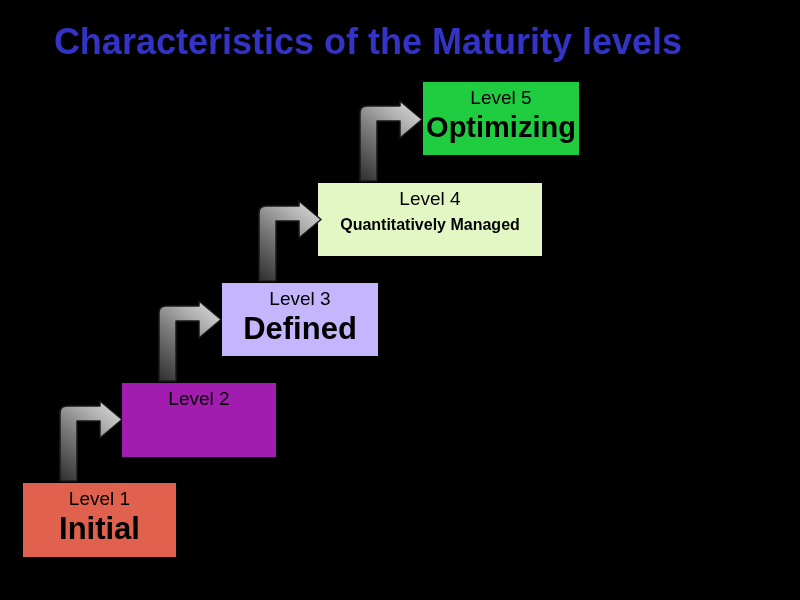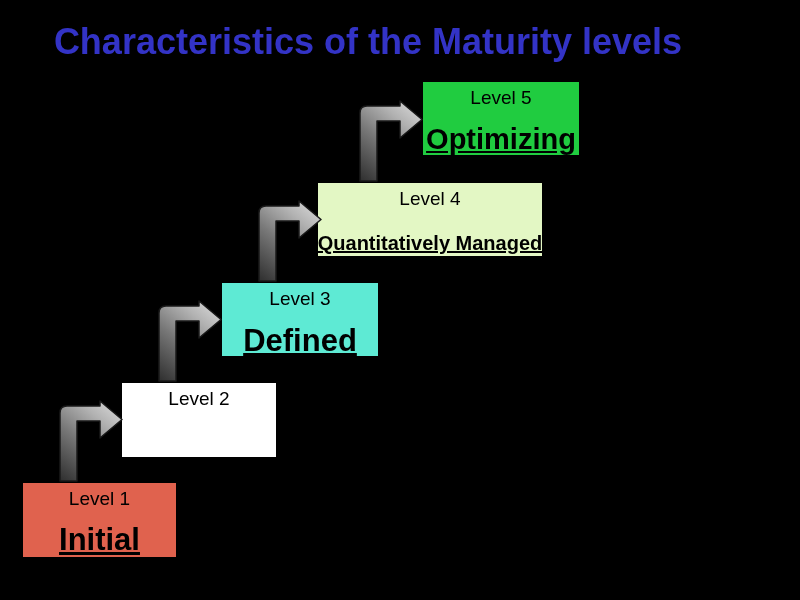--- a/index.html
+++ b/index.html
@@ -14,7 +14,7 @@
   }
   .box{
     position:absolute;border:2px solid #000;box-sizing:border-box;
-    display:flex;flex-direction:column;align-items:center;justify-content:space-between;
+    display:flex;flex-direction:column;align-items:center;justify-content:flex-start;
     padding-top:3px;color:#000;text-align:center;
   }
   .box .lvl{font-size:19px;line-height:26px;font-weight:normal;}

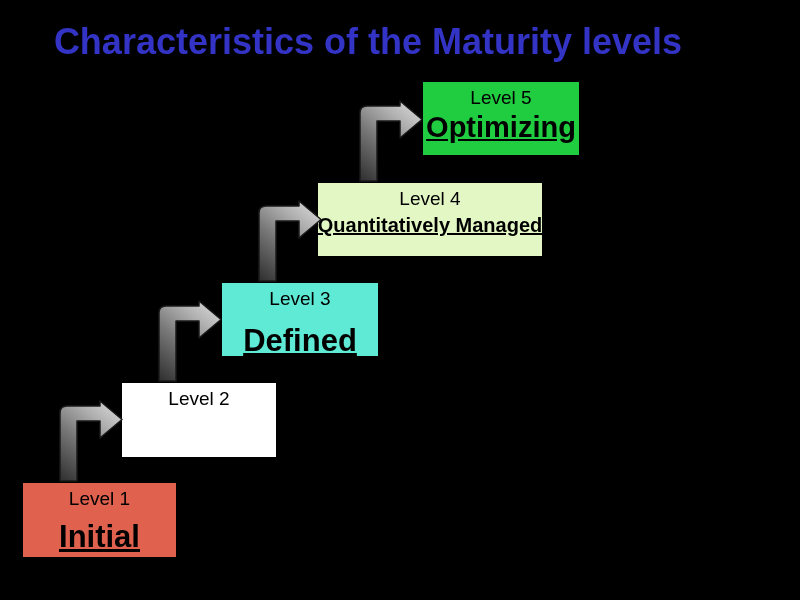--- a/index.html
+++ b/index.html
@@ -18,7 +18,7 @@
     padding-top:3px;color:#000;text-align:center;
   }
   .box .lvl{font-size:19px;line-height:26px;font-weight:normal;}
-  .box .name{font-weight:bold;font-size:31px;line-height:34px;white-space:nowrap;text-decoration:underline;}
+  .box .name{font-weight:bold;font-size:31px;line-height:34px;white-space:nowrap;}
   .b1{left:21px;top:481px;width:157px;height:78px;}
   .b2{left:120px;top:381px;width:158px;height:78px;}
   .b3{left:220px;top:281px;width:160px;height:77px;}

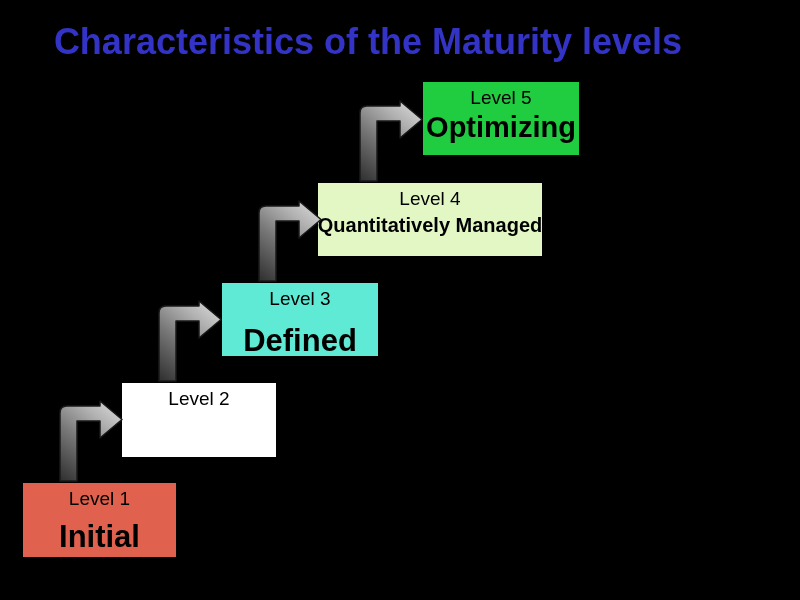--- a/index.html
+++ b/index.html
@@ -24,7 +24,7 @@
   .b3{left:220px;top:281px;width:160px;height:77px;}
   .b4{left:316px;top:181px;width:228px;height:77px;}
   .b5{left:421px;top:80px;width:160px;height:77px;}
-  .b4 .name{font-size:20px;line-height:26px;}
+  .b4 .name{font-size:16px;line-height:26px;}
   .b5 .name{font-size:29px;line-height:32px;}
   .arrow{position:absolute;width:62px;height:83px;overflow:visible;}
   .a1{left:60px;top:398px;}

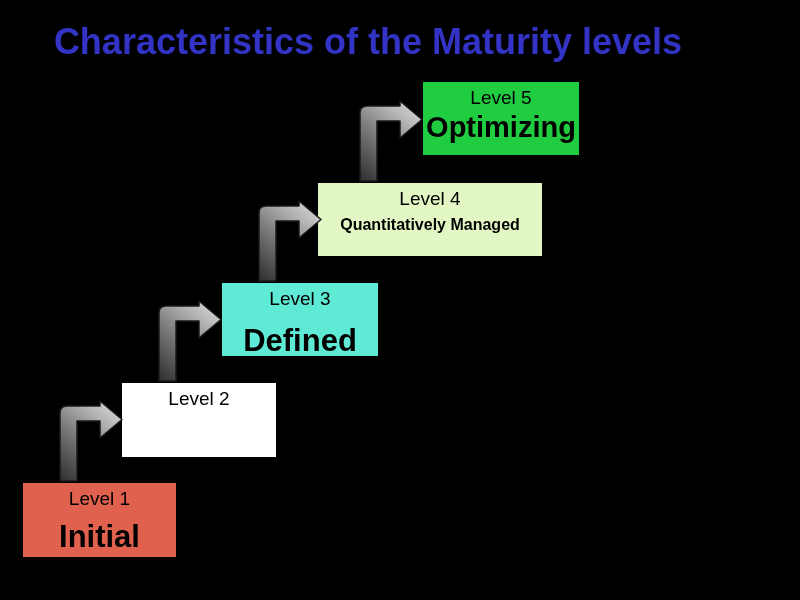--- a/index.html
+++ b/index.html
@@ -60,7 +60,7 @@
     <span class="lvl">Level 2</span>
   </div>
 
-  <div class="box b3" style="background-color: #5eead4; gap: 12px;">
+  <div class="box b3" style="background-color: #c4b5fd;">
     <span class="lvl">Level 3</span>
     <span class="name">Defined</span>
   </div>

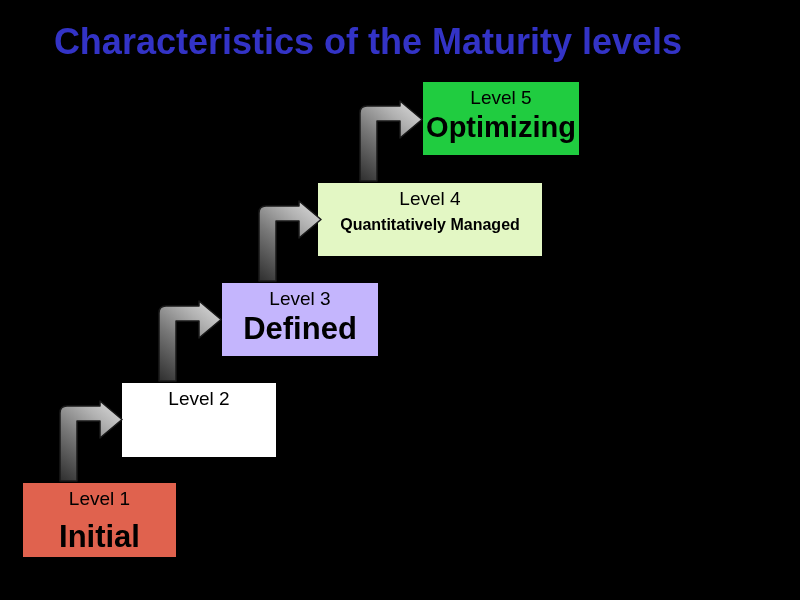--- a/index.html
+++ b/index.html
@@ -56,7 +56,7 @@
     <span class="name">Initial</span>
   </div>
 
-  <div class="box b2" style="background-color: #ffffff; gap: 40px;">
+  <div class="box b2" style="background-color: #a21caf; gap: 40px;">
     <span class="lvl">Level 2</span>
   </div>
 

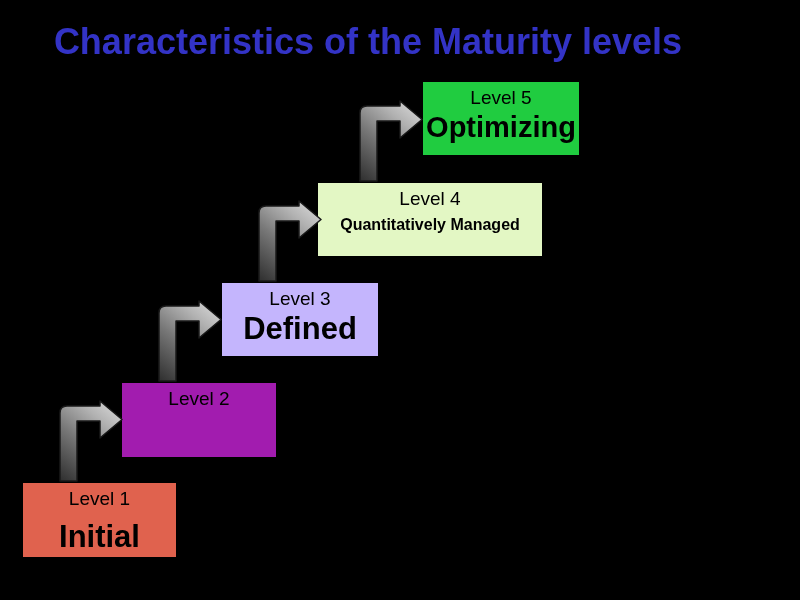--- a/index.html
+++ b/index.html
@@ -51,7 +51,7 @@
 
   <div class="title" style="color: rgb(51, 51, 198);">Characteristics of the Maturity levels</div>
 
-  <div class="box b1" style="background-color: rgb(224, 98, 78); gap: 8px;">
+  <div class="box b1" style="background-color: rgb(224, 98, 78);">
     <span class="lvl">Level 1</span>
     <span class="name">Initial</span>
   </div>

